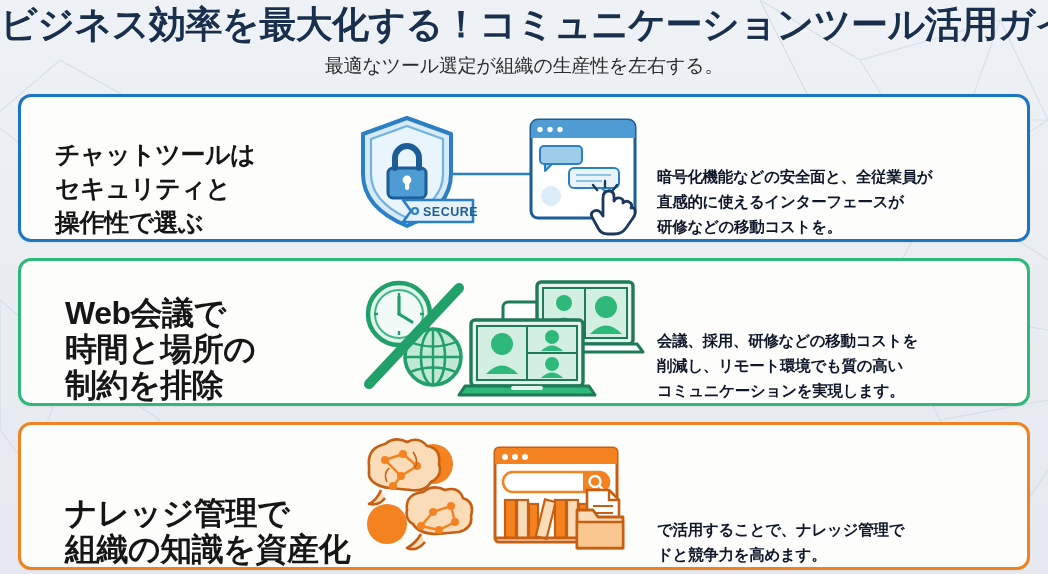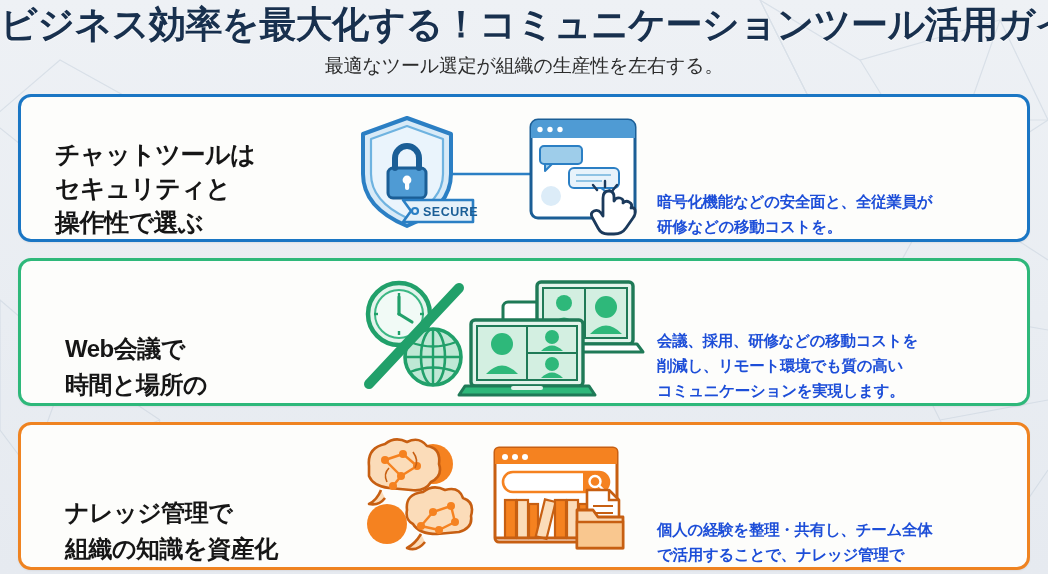--- a/index.html
+++ b/index.html
@@ -112,7 +112,7 @@
     font-size: 15.5px;
     line-height: 25px;
     font-weight: bold;
-    color: #1d4ed8;
+    color: #0f172a;
     letter-spacing: -0.3px;
   }
   .card-desc div { white-space: nowrap; }

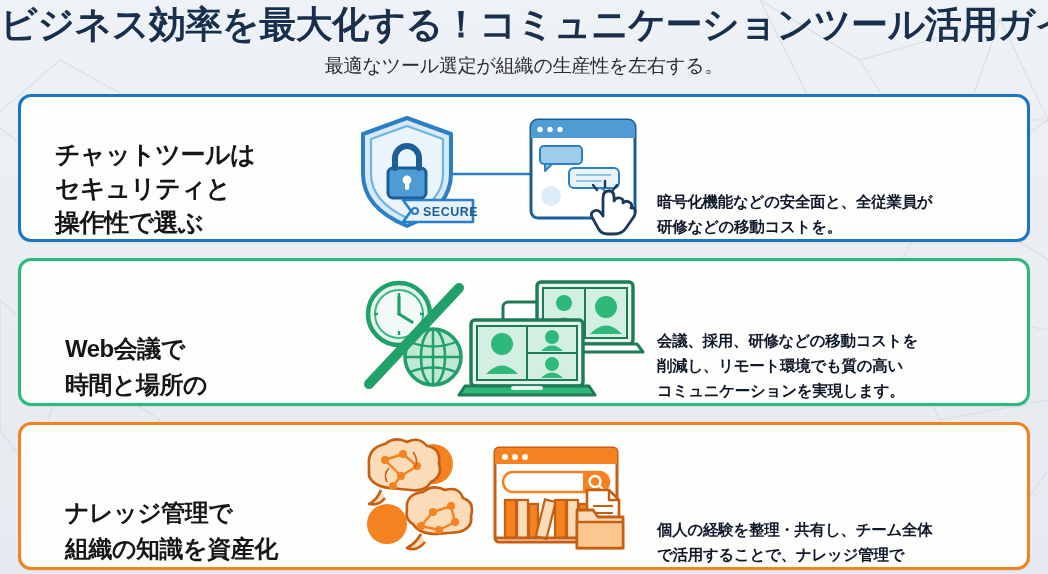--- a/index.html
+++ b/index.html
@@ -194,6 +194,7 @@
 
       <div class="card-desc">
         <div>暗号化機能などの安全面と、全従業員が</div>
+        <div>直感的に使えるインターフェースが</div>
         <div>研修などの移動コストを。</div>
       </div>
     </div>

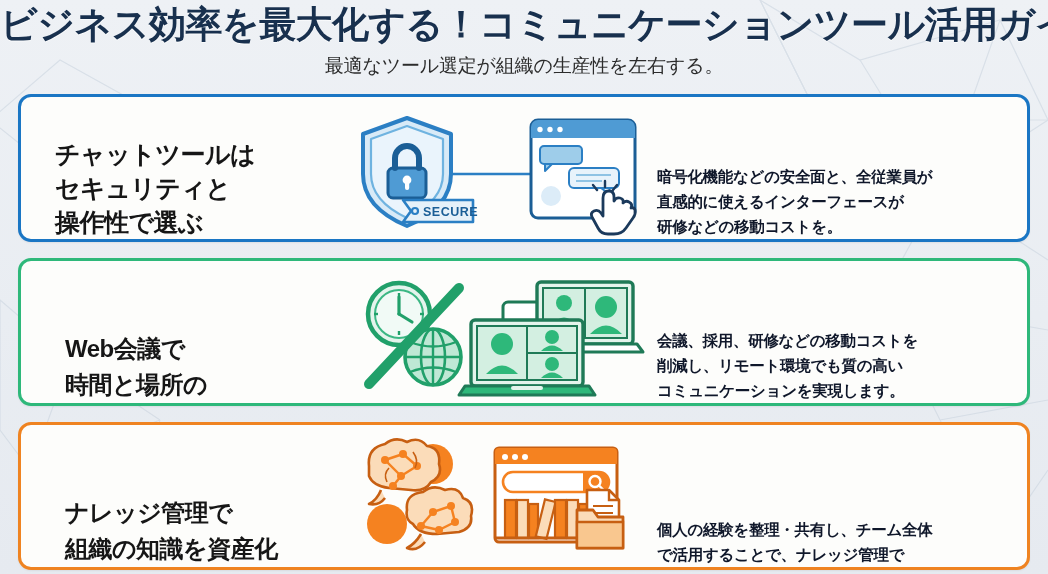--- a/index.html
+++ b/index.html
@@ -91,7 +91,7 @@
   }
   .card.green .card-title,
   .card.orange .card-title {
-    font-size: 24px;
+    font-size: 32px;
     line-height: 36px;
     padding-left: 44px;
   }

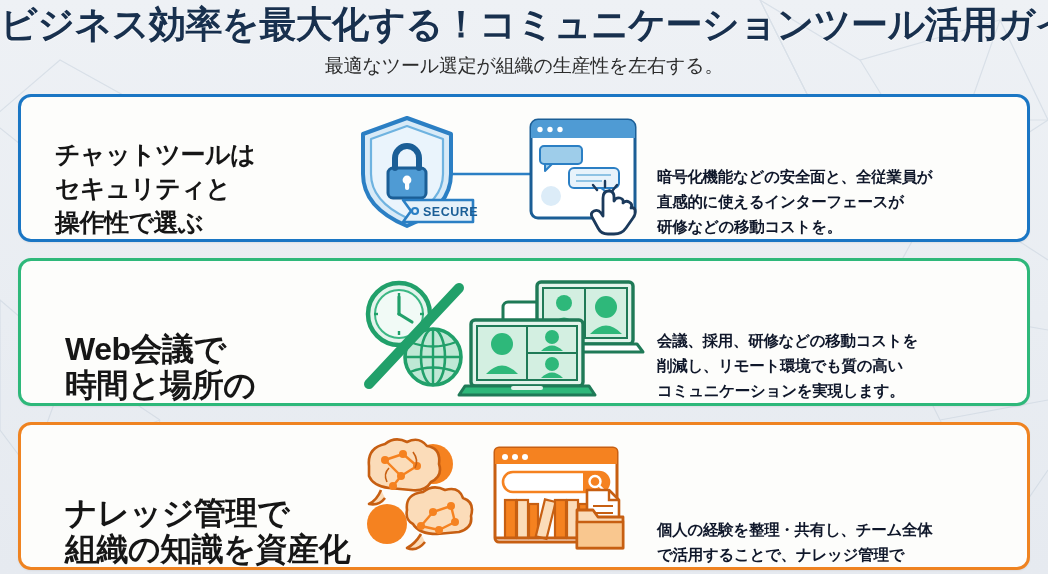--- a/index.html
+++ b/index.html
@@ -204,6 +204,7 @@
       <div class="card-title">
         <div>Web会議で</div>
         <div>時間と場所の</div>
+        <div>制約を排除</div>
       </div>
 
       <div class="card-icon">

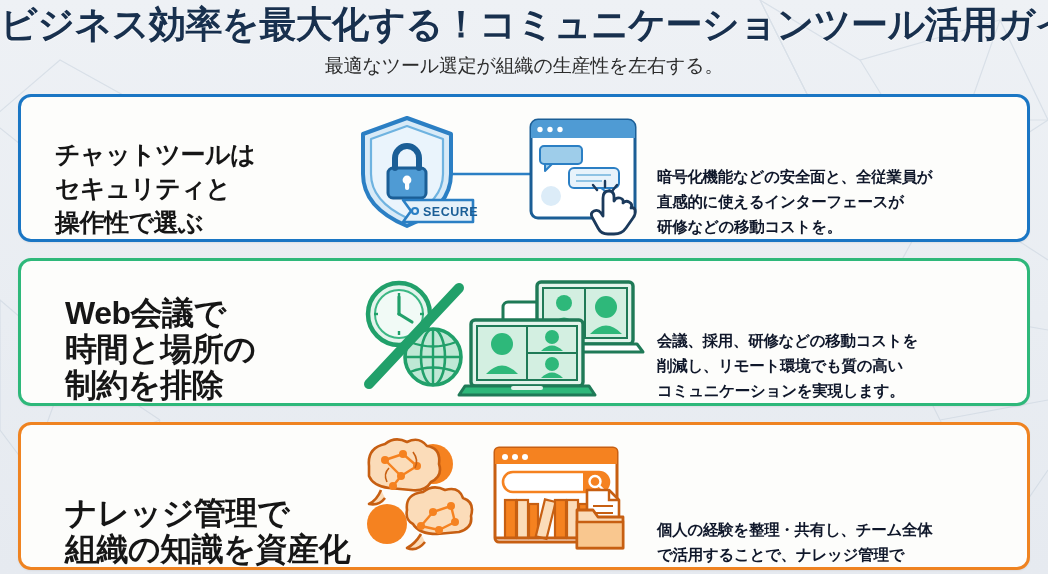--- a/index.html
+++ b/index.html
@@ -349,7 +349,6 @@
       </div>
 
       <div class="card-desc">
-        <div>個人の経験を整理・共有し、チーム全体</div>
         <div>で活用することで、ナレッジ管理で</div>
       </div>
     </div>

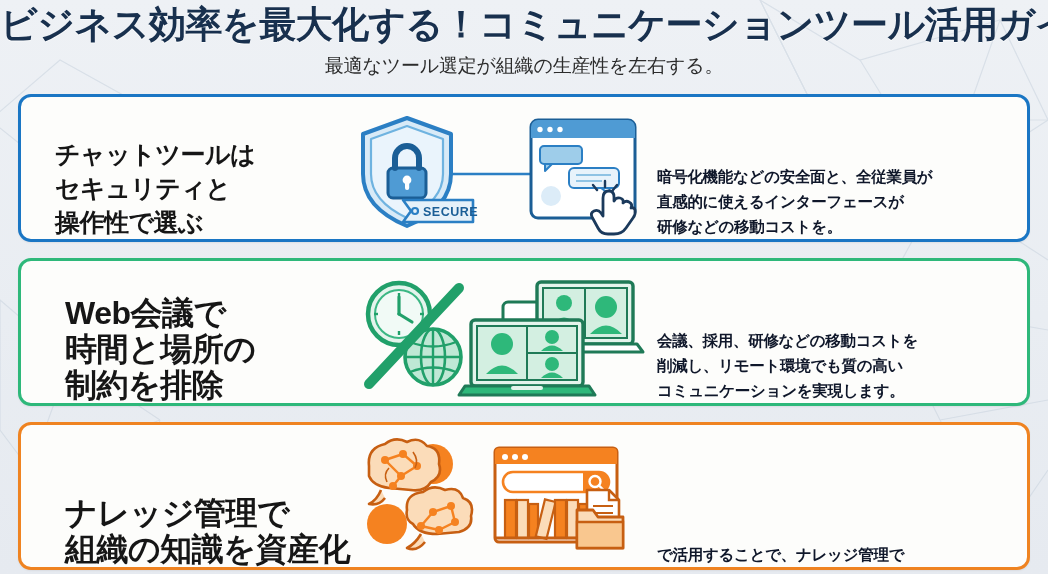--- a/index.html
+++ b/index.html
@@ -350,6 +350,7 @@
 
       <div class="card-desc">
         <div>で活用することで、ナレッジ管理で</div>
+        <div>ドと競争力を高めます。</div>
       </div>
     </div>
 

